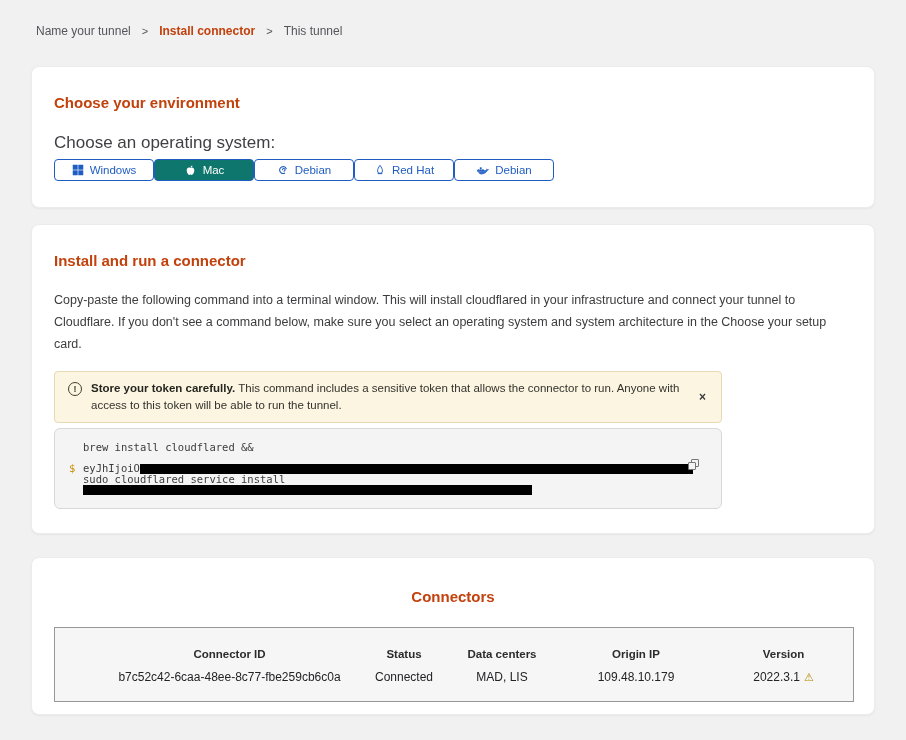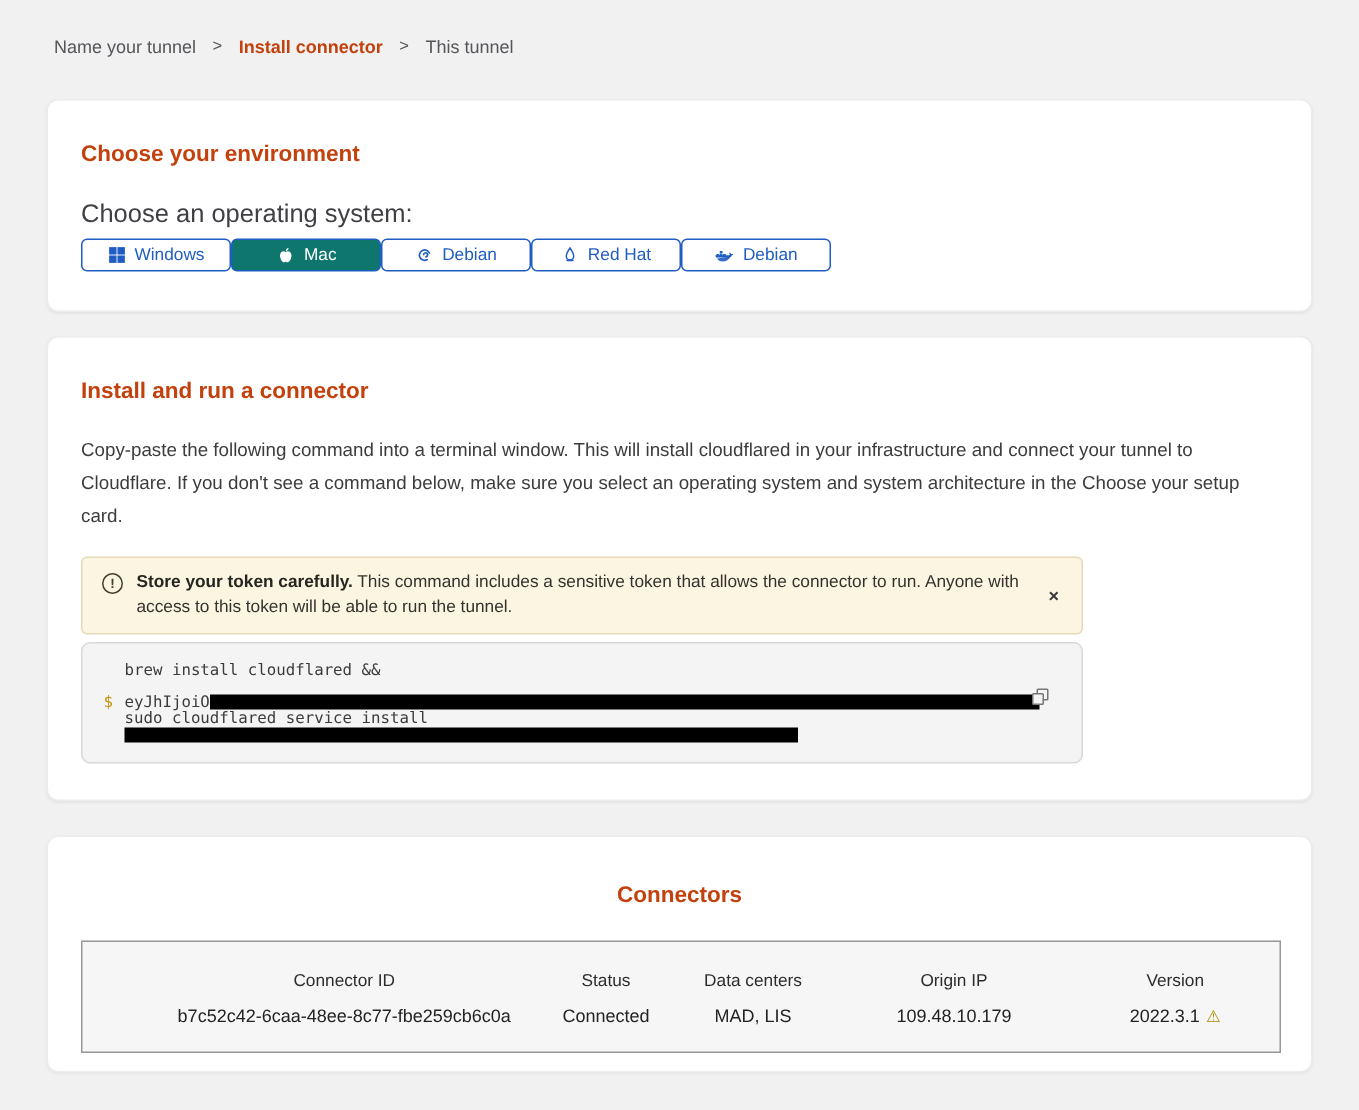--- a/index.html
+++ b/index.html
@@ -116,7 +116,7 @@
   .tcell { flex: none; }
   .c1 { width: 245px; } .c2 { width: 104px; } .c3 { width: 92px; }
   .c4 { width: 176px; } .c5 { flex: 1; }
-  .trow.head .tcell { font-size: 11.5px; font-weight: normal; color: #2c2c2e; }
+  .trow.head .tcell { font-size: 11.5px; font-weight: bold; color: #2c2c2e; }
   .trow.body .tcell { font-size: 12px; color: #232326; }
   .status-connected { color: #458a63; }
   .version-warning { color: #b08a00; font-size: 11px; margin-left: 4px; }

